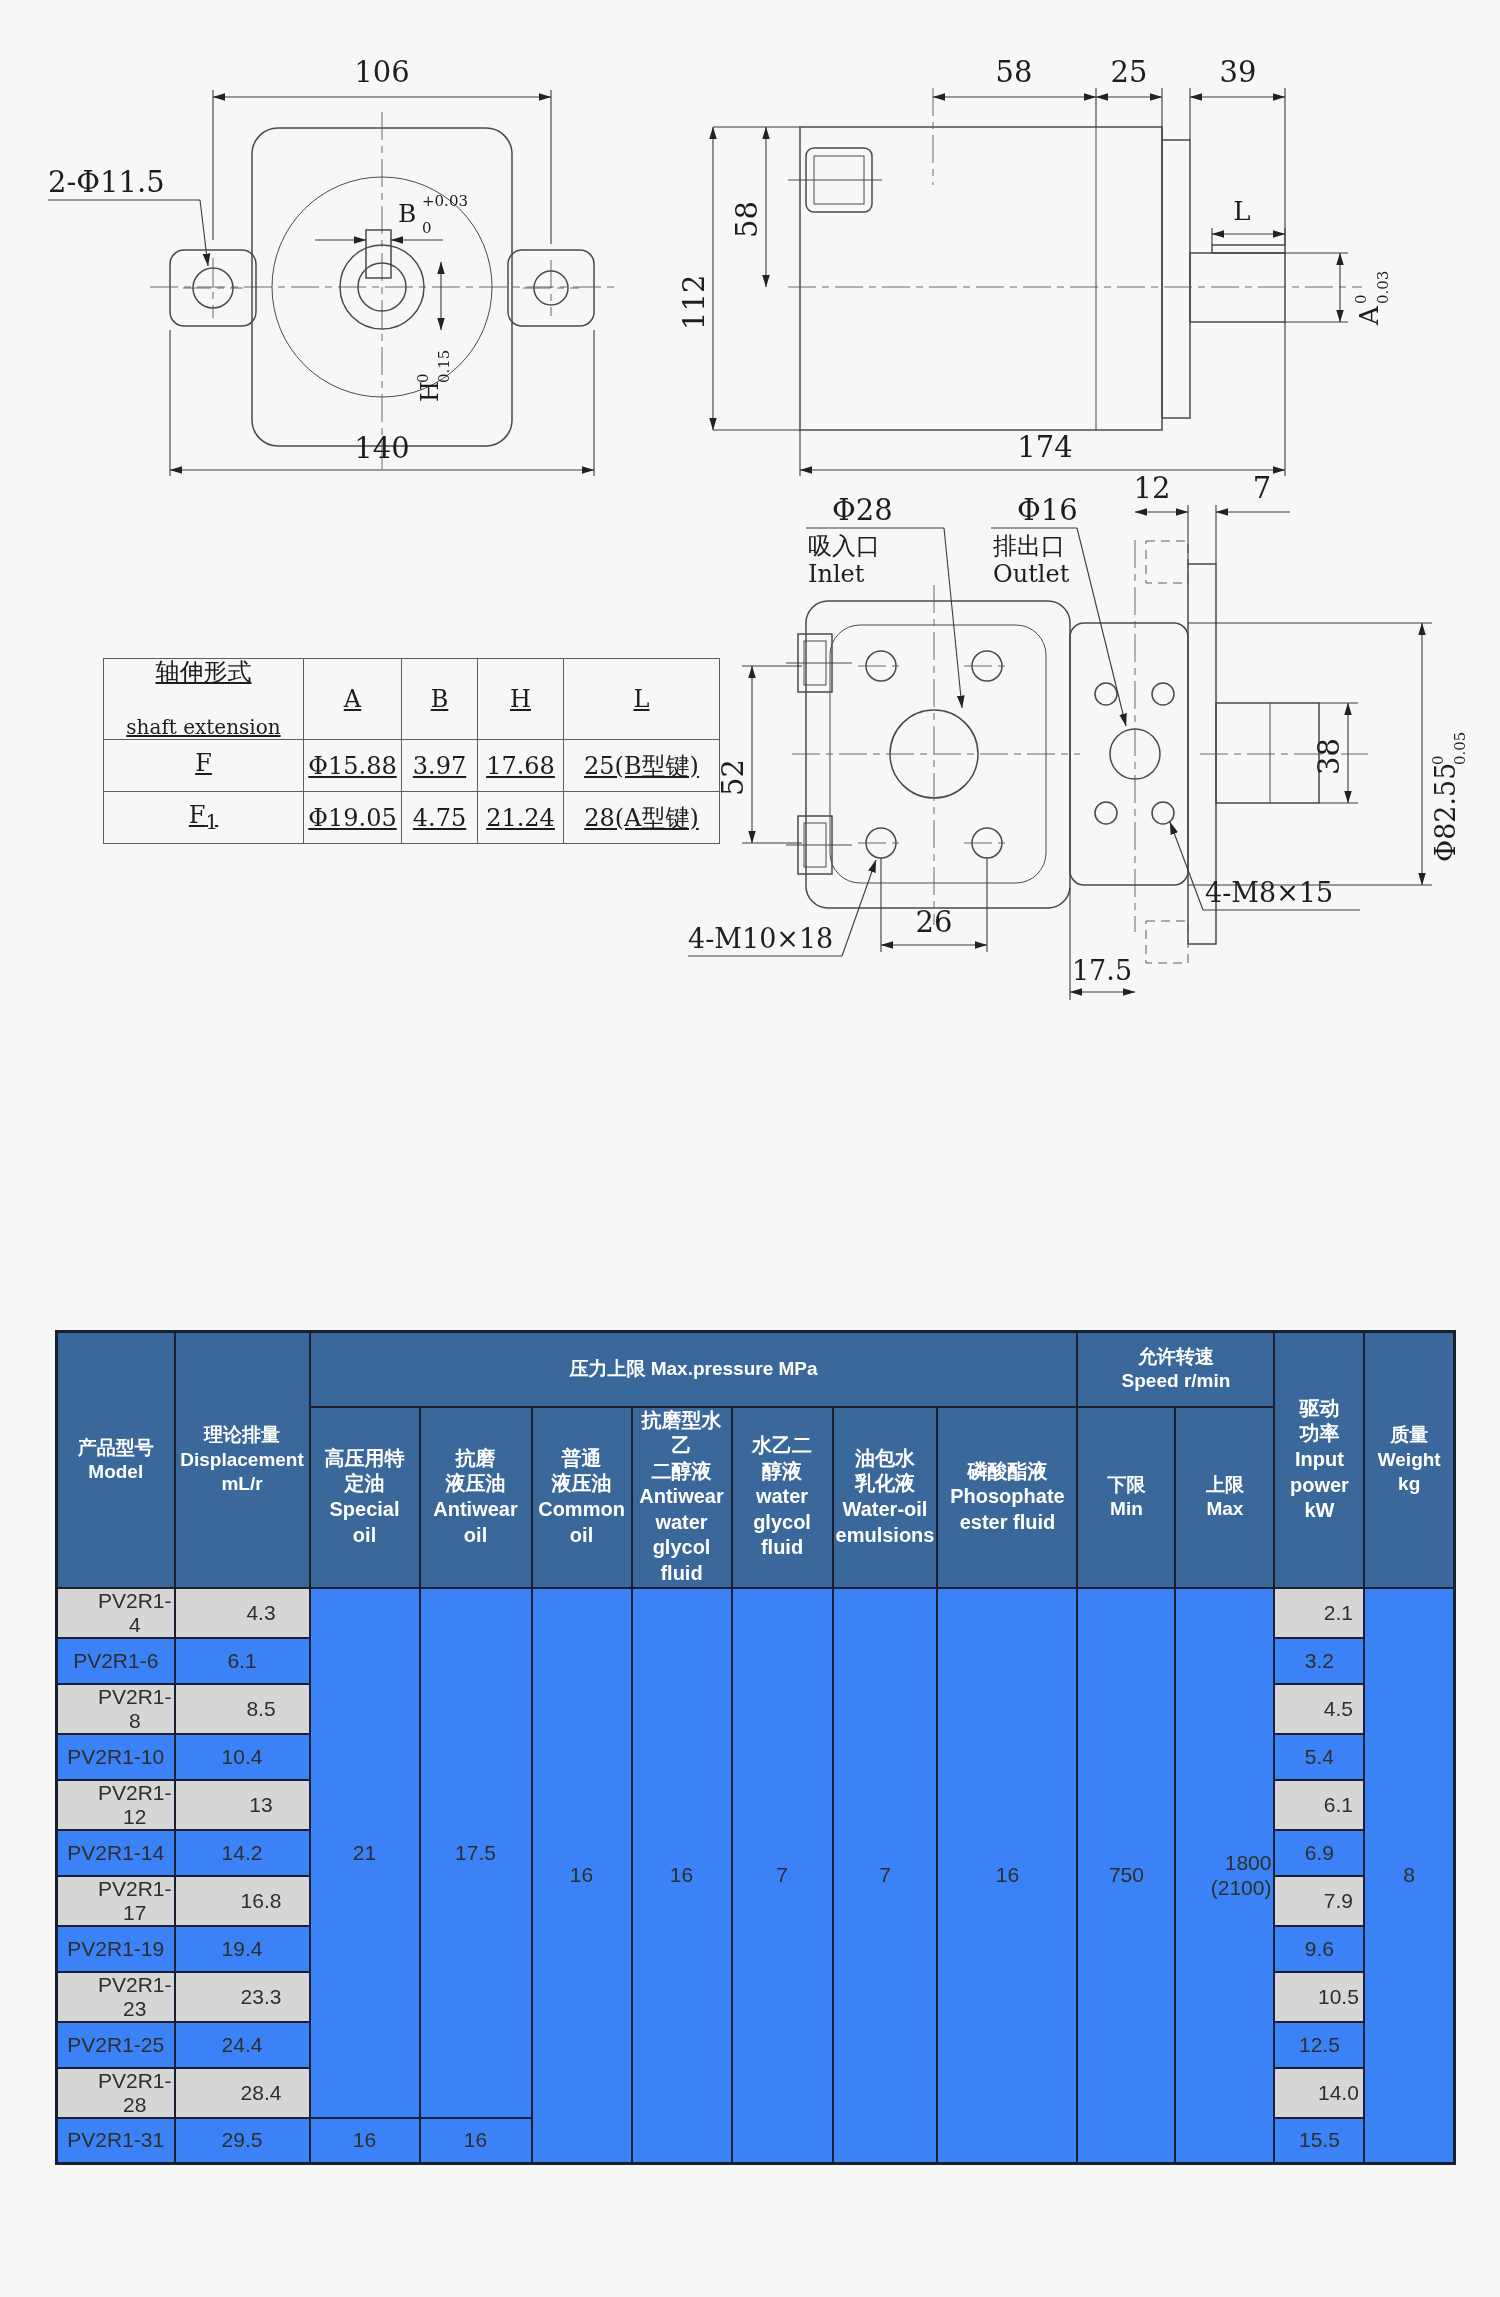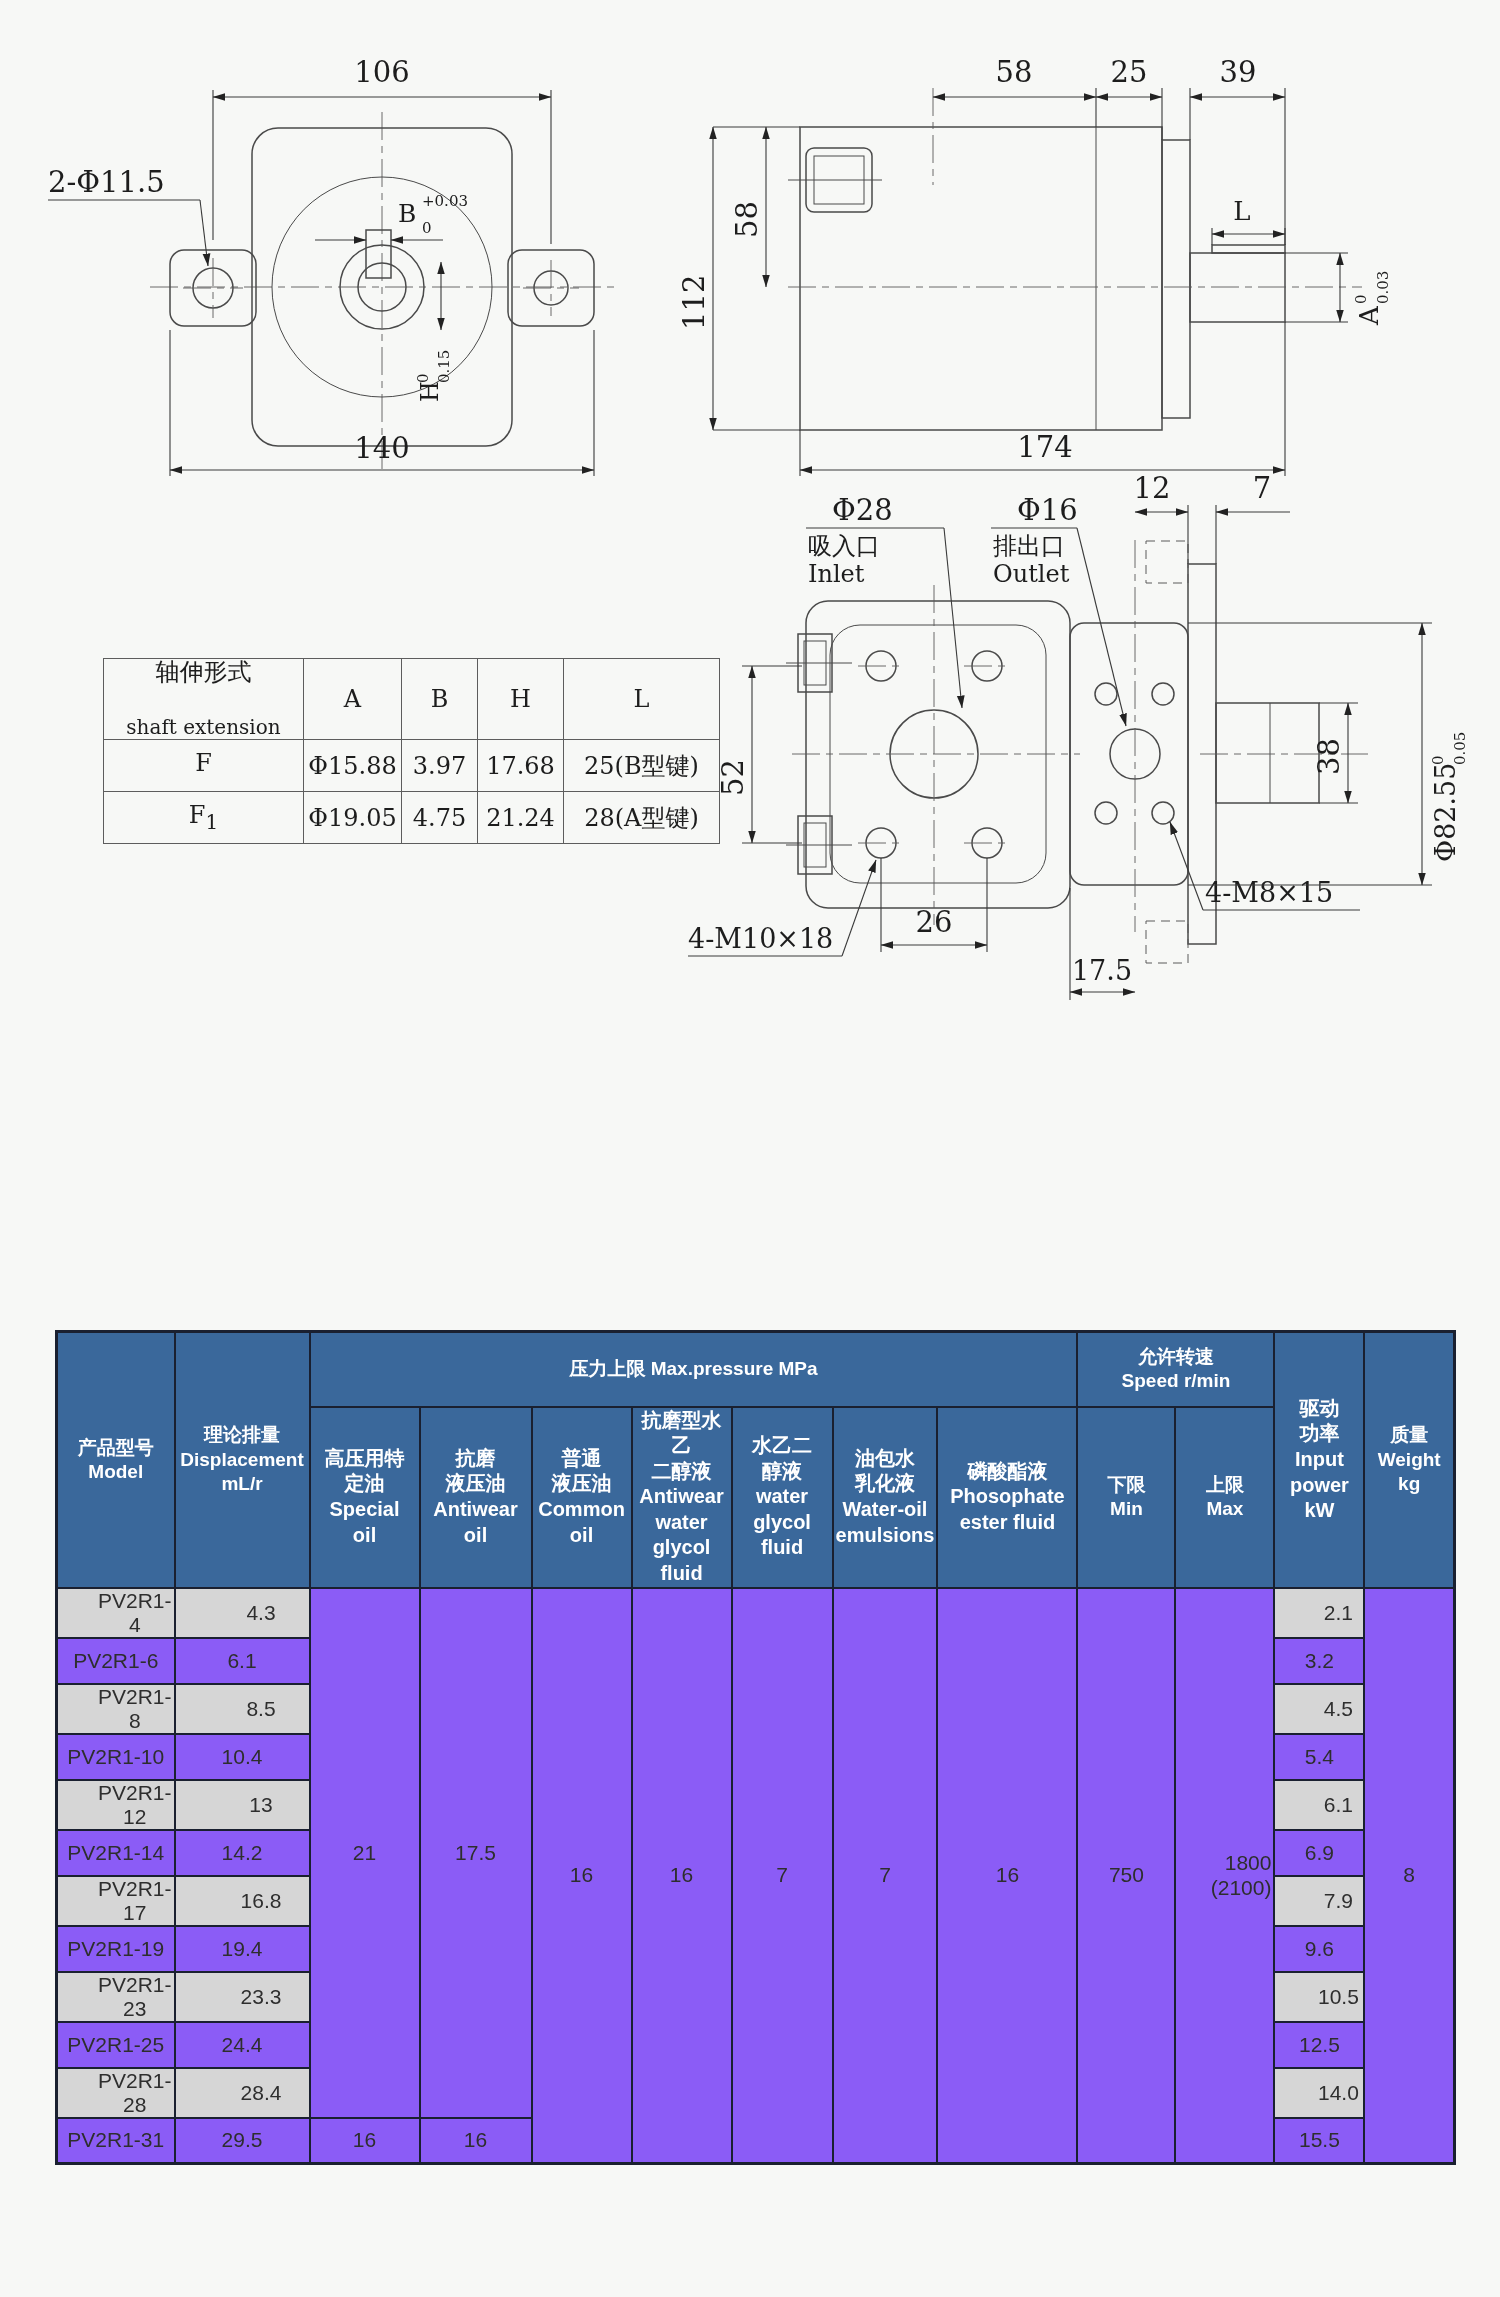--- a/index.html
+++ b/index.html
@@ -22,7 +22,7 @@
   
   .shaft{position:absolute;left:103px;top:658px;border-collapse:collapse;table-layout:fixed;background:transparent;}
   .shaft td{border:1.6px solid #5d5d5d;text-align:center;vertical-align:middle;
-            font-family:"DejaVu Serif",serif;color:#1d1d1d;padding:0;}
+            font-family:"DejaVu Serif",serif;color:#1d1d1d;padding:0;text-decoration:underline;}
   .shaft .hcn{font-size:24px;line-height:1.1;display:block;}
   .shaft .hen{font-size:20px;line-height:1.15;display:block;margin-top:31px;}
   .shaft .v{font-size:24px;}

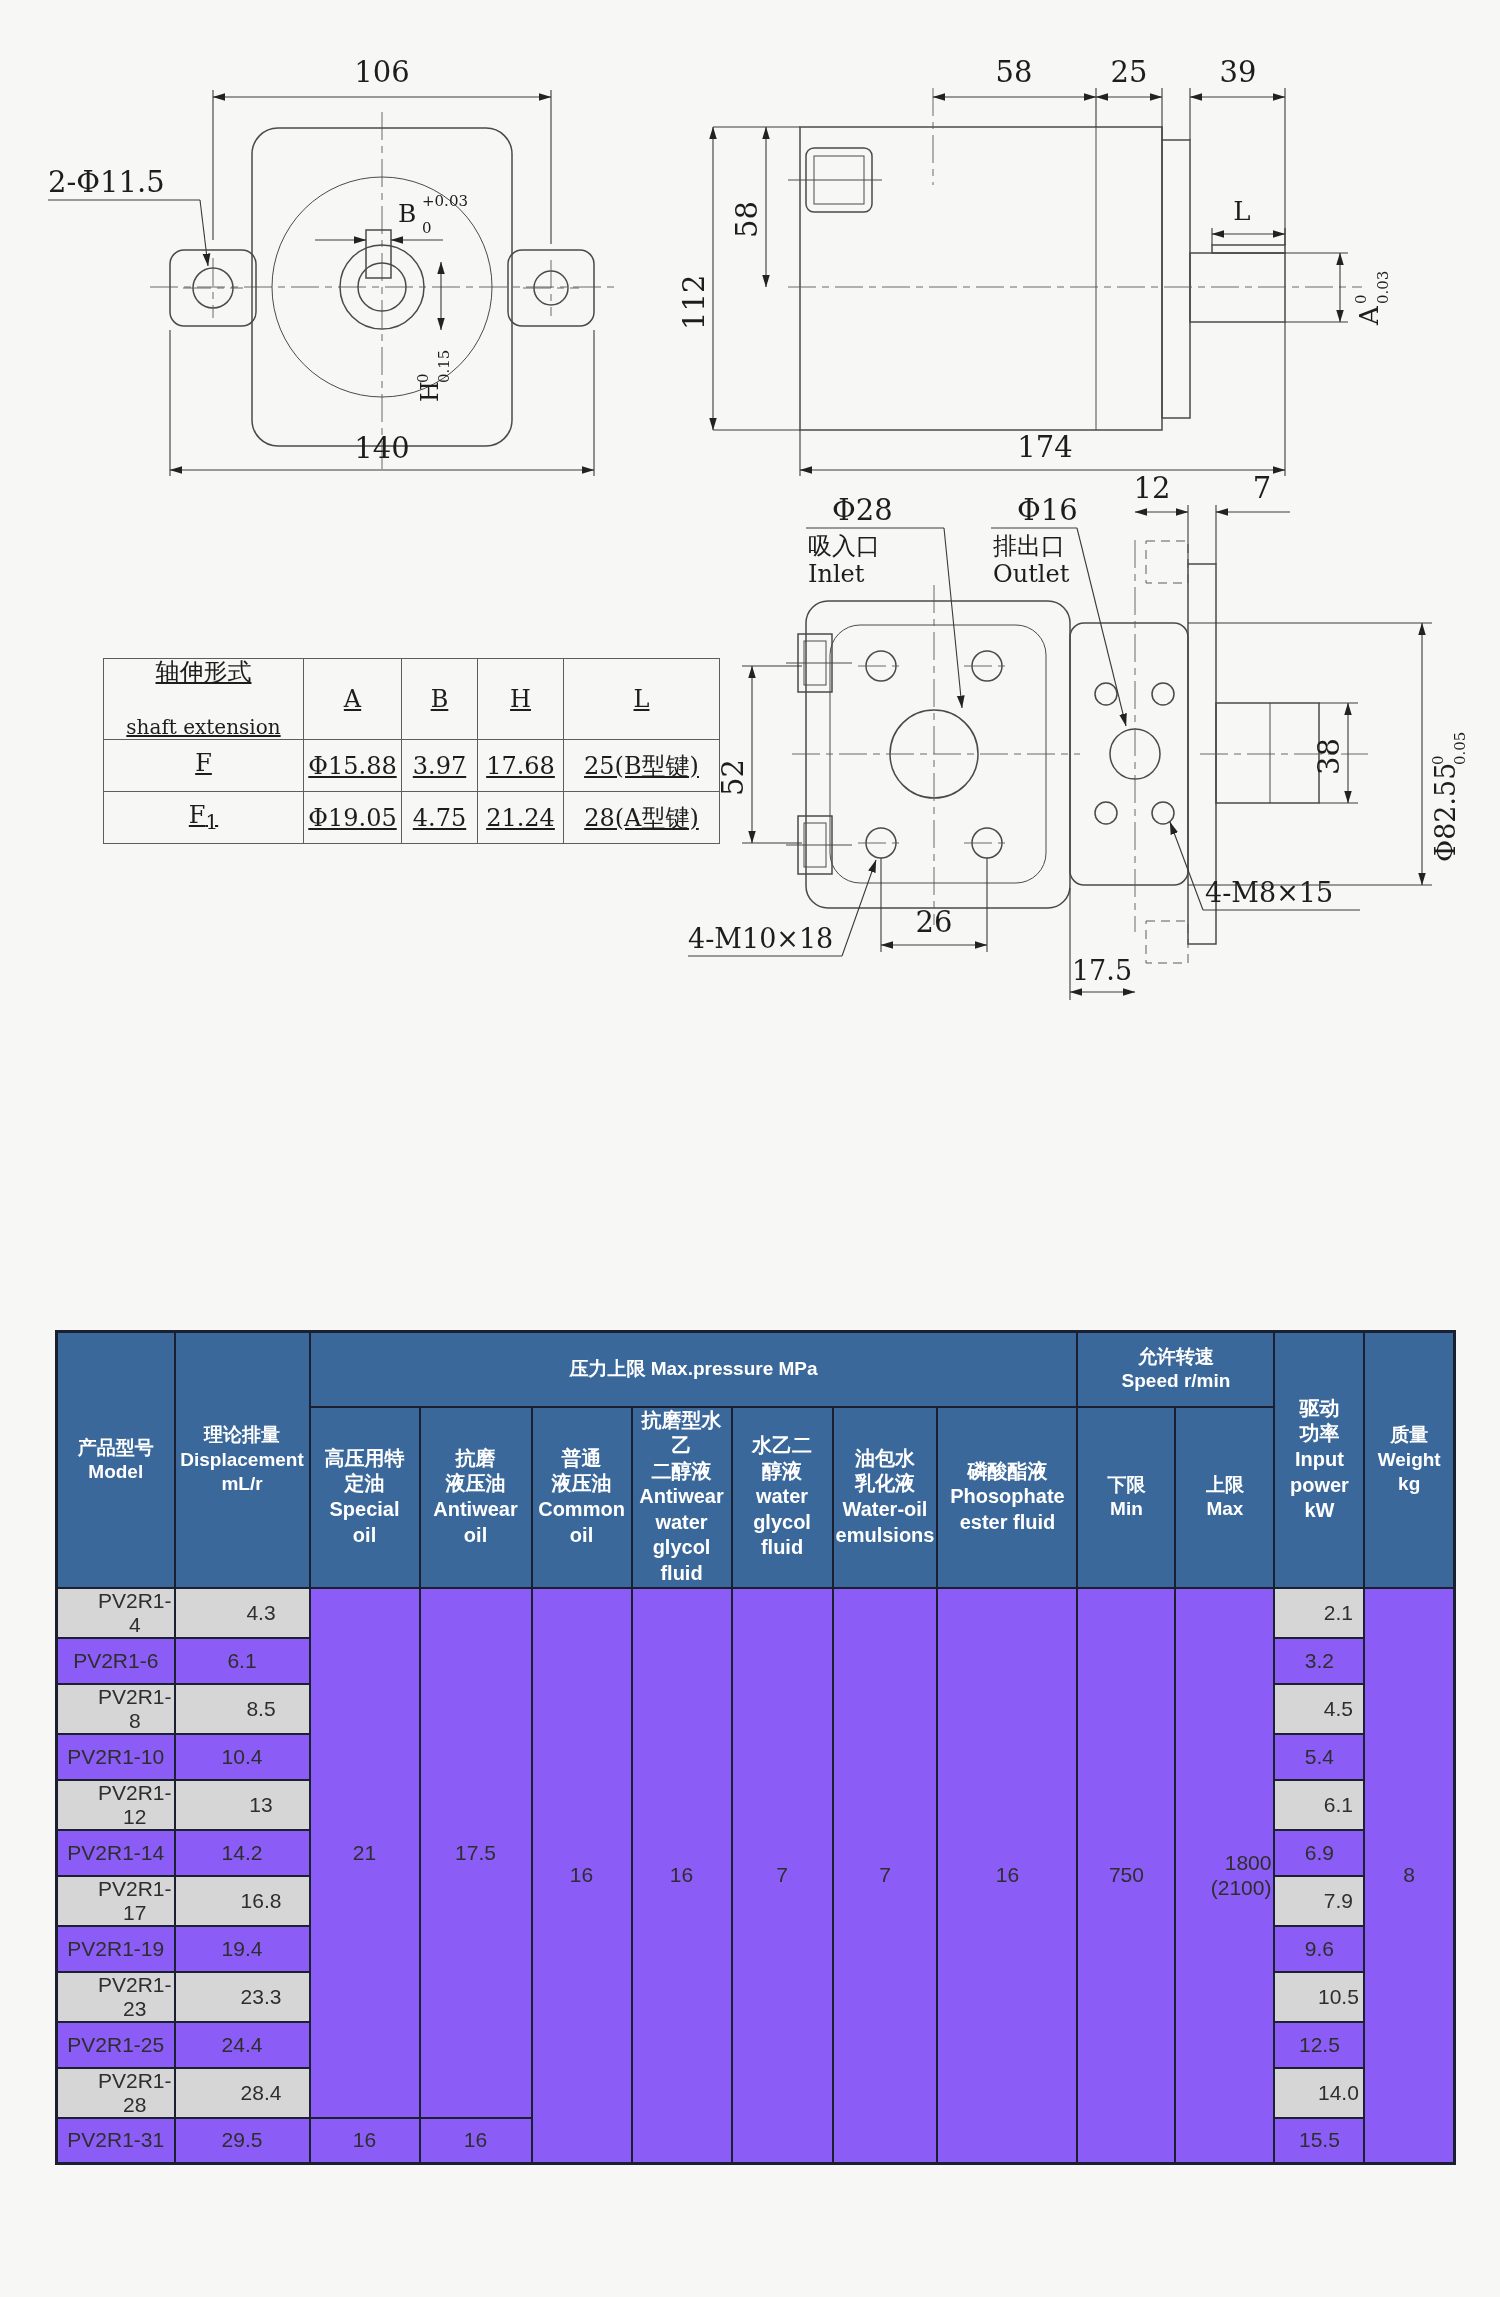--- a/index.html
+++ b/index.html
@@ -34,7 +34,7 @@
   .spec th{background:#3a689b;color:#fff;font-weight:bold;font-size:20px;line-height:1.28;}
   .spec th .ln{display:block;}
   .spec th.big{font-size:19px;}
-  .spec td{color:#2e2e2e;font-size:21px;background:#8b5cf6;}
+  .spec td{color:#2e2e2e;font-size:21px;background:#3b82f6;}
   .spec td.gy{background:#d6d6d6;padding-left:40px;}
   .spec tr.h1{height:75px;}
   .spec tr.h2{height:140px;padding-left:20px;}

